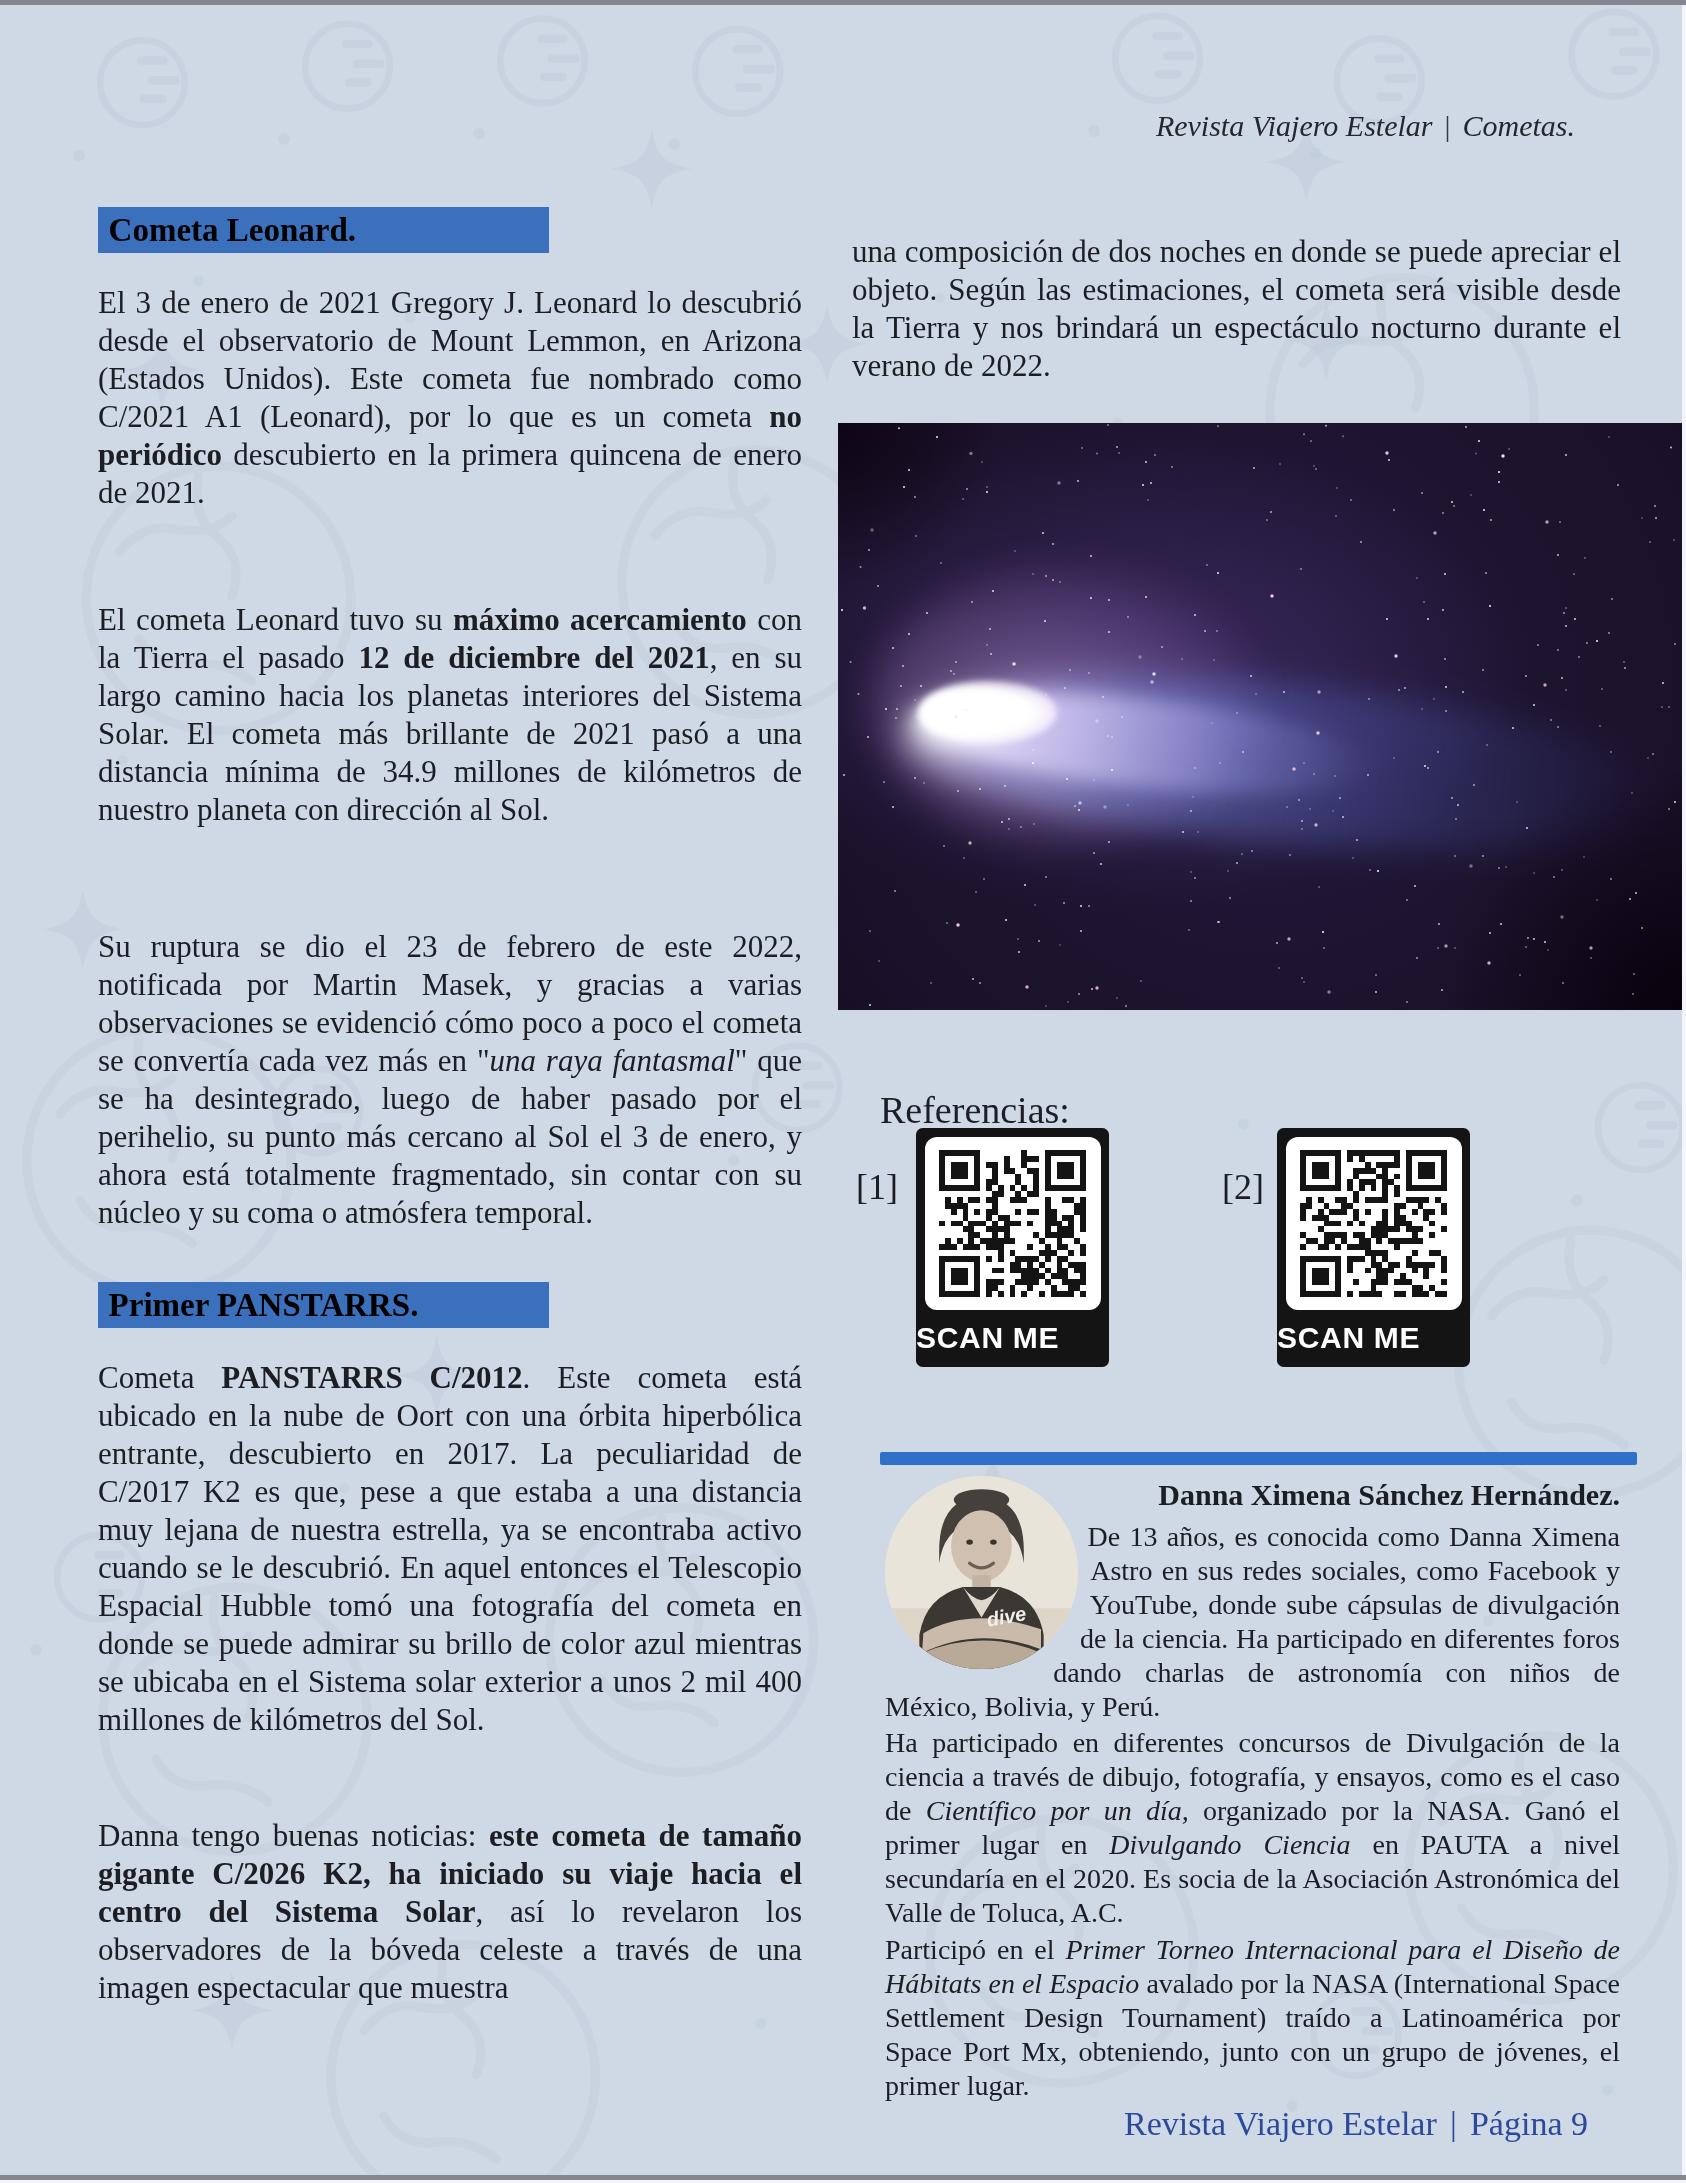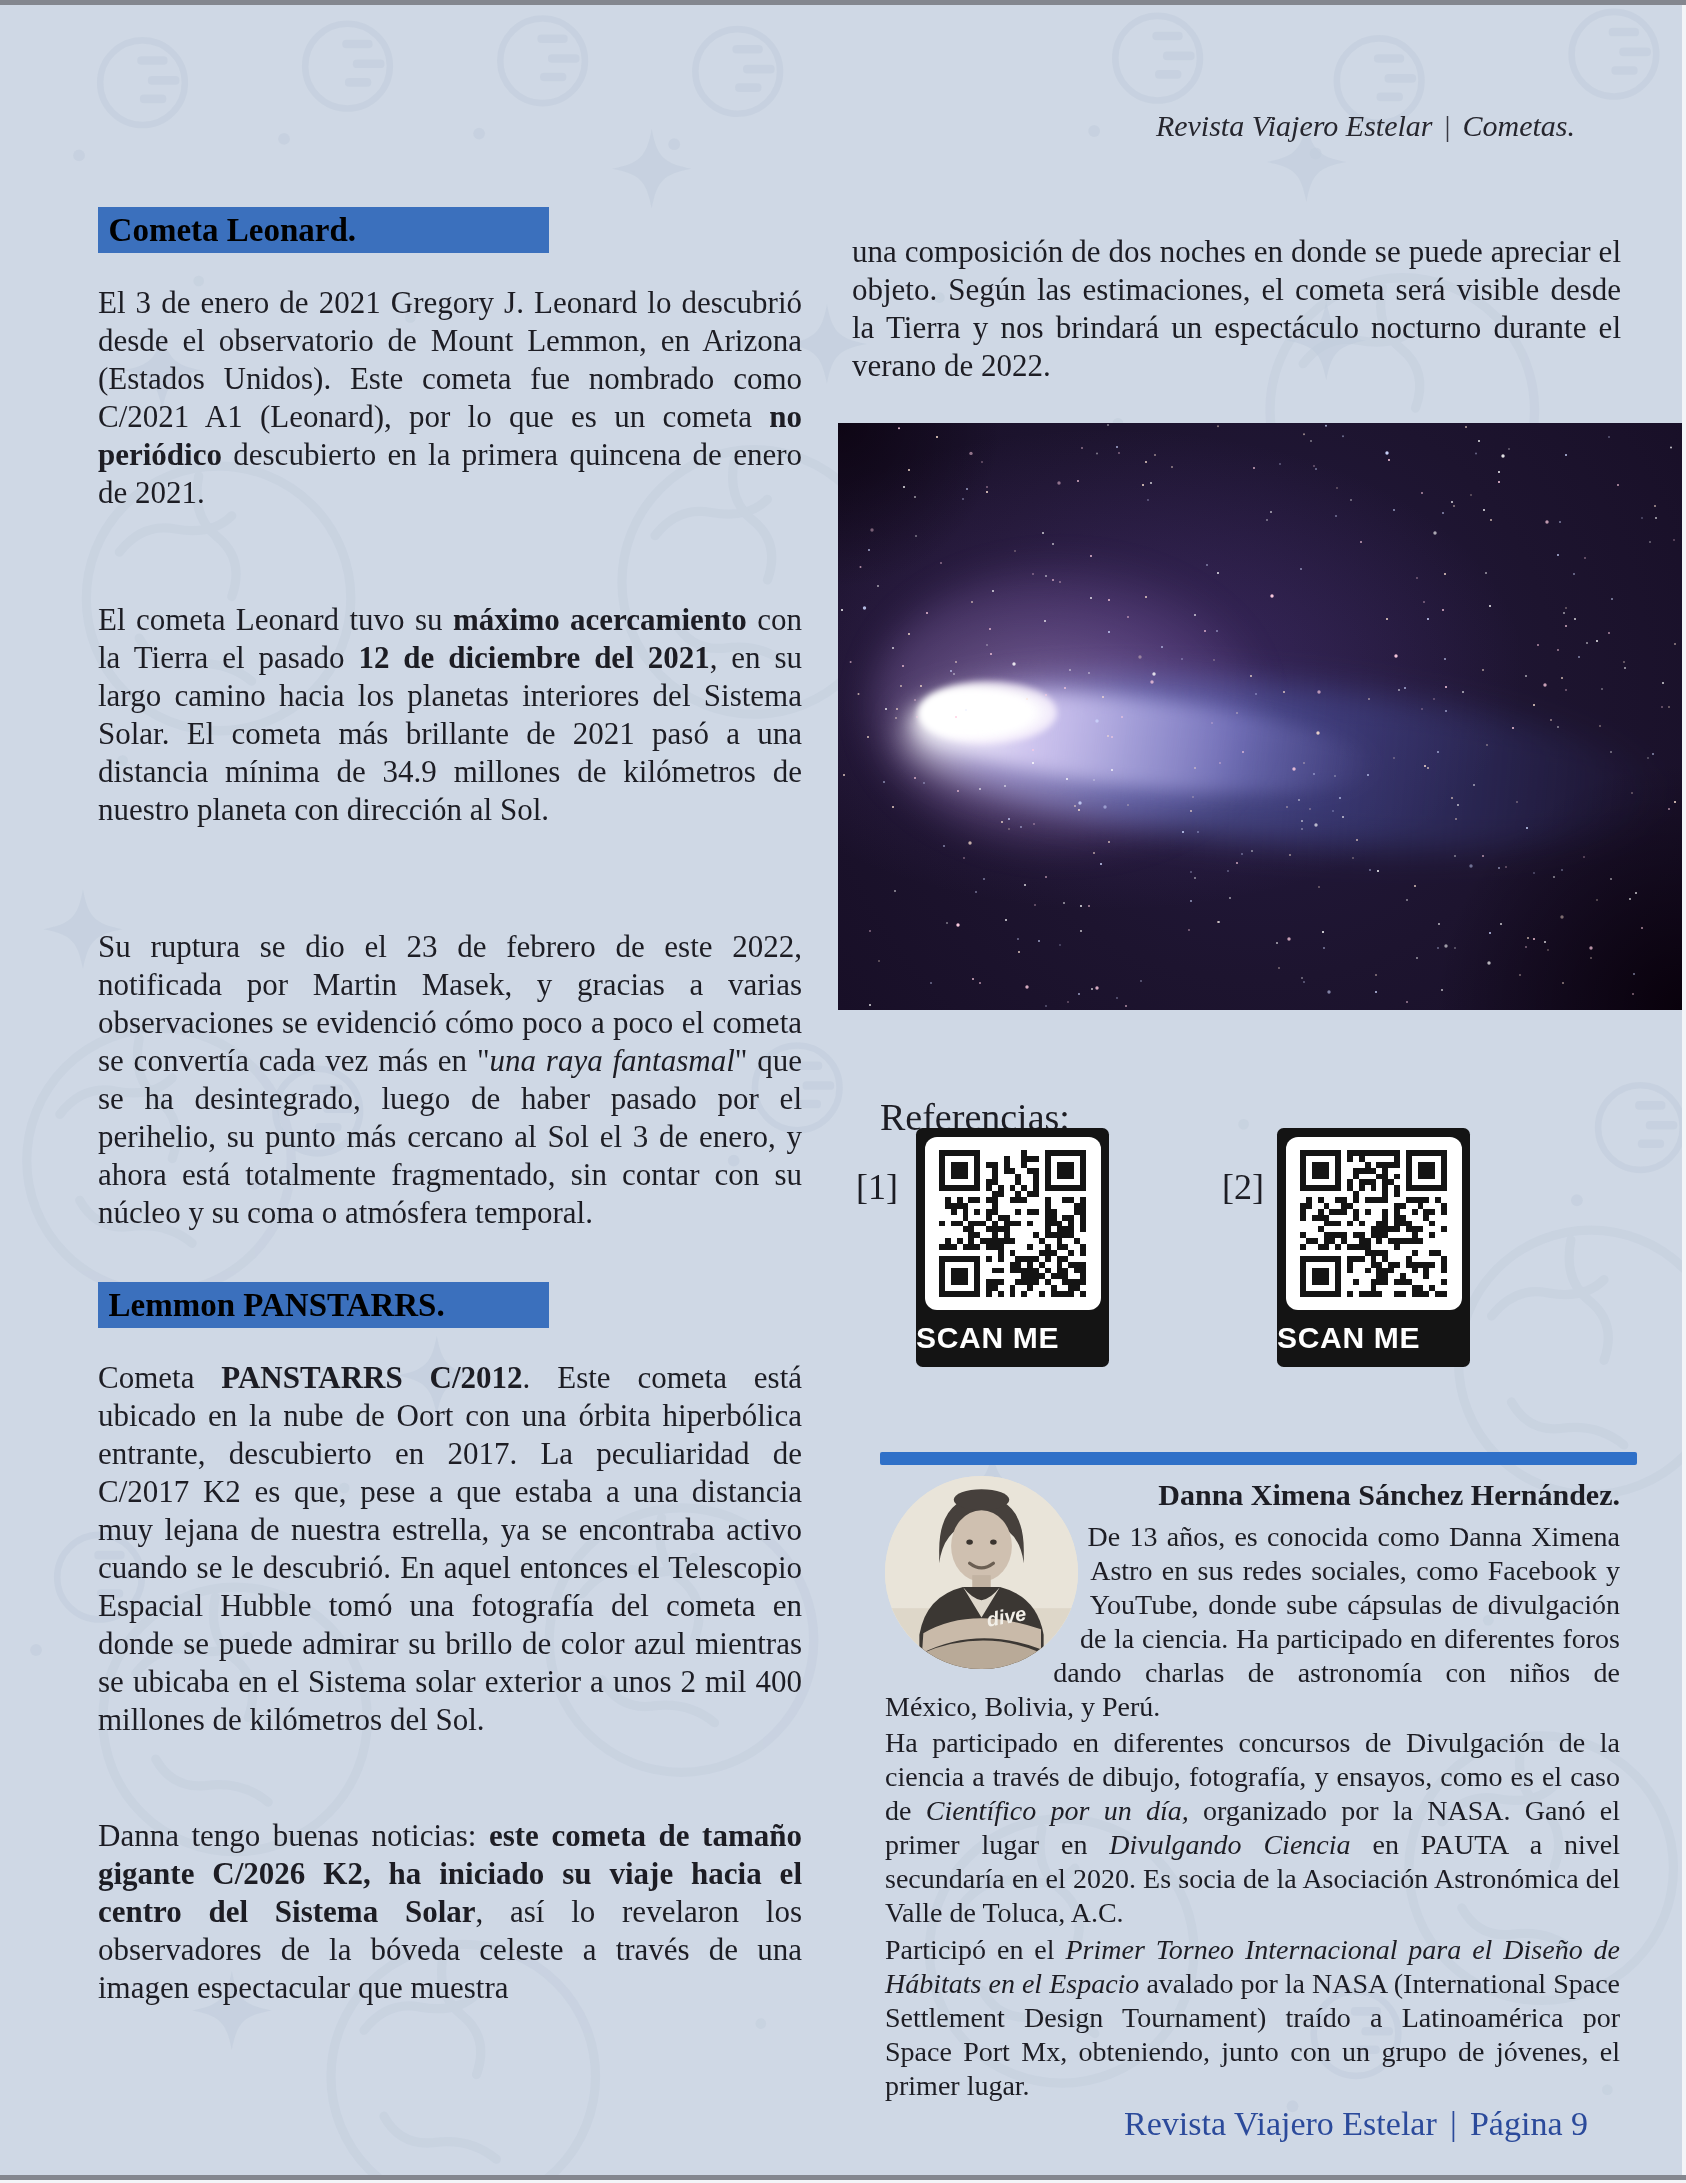--- a/index.html
+++ b/index.html
@@ -53,7 +53,7 @@
     background:radial-gradient(ellipse at 38% 50%, #ffffff 0%, #ffffff 50%, rgba(255,246,255,0.65) 72%, rgba(255,246,255,0) 100%);}
   #star-dots{position:absolute;left:1.3px;top:1.3px;width:2px;height:2px;border-radius:50%;background:transparent;}
 
-  .refs-label{left:880px;top:1088px;font-size:38px;margin-top:7px;}
+  .refs-label{left:880px;top:1088px;font-size:38px;}
   .qr-row{left:852px;top:1128px;width:769px;height:242px;}
   .qr-index{position:absolute;top:38px;font-size:36px;}
   .qr-frame{position:absolute;top:0;width:193px;height:239px;background:#141414;border-radius:6.6px;}

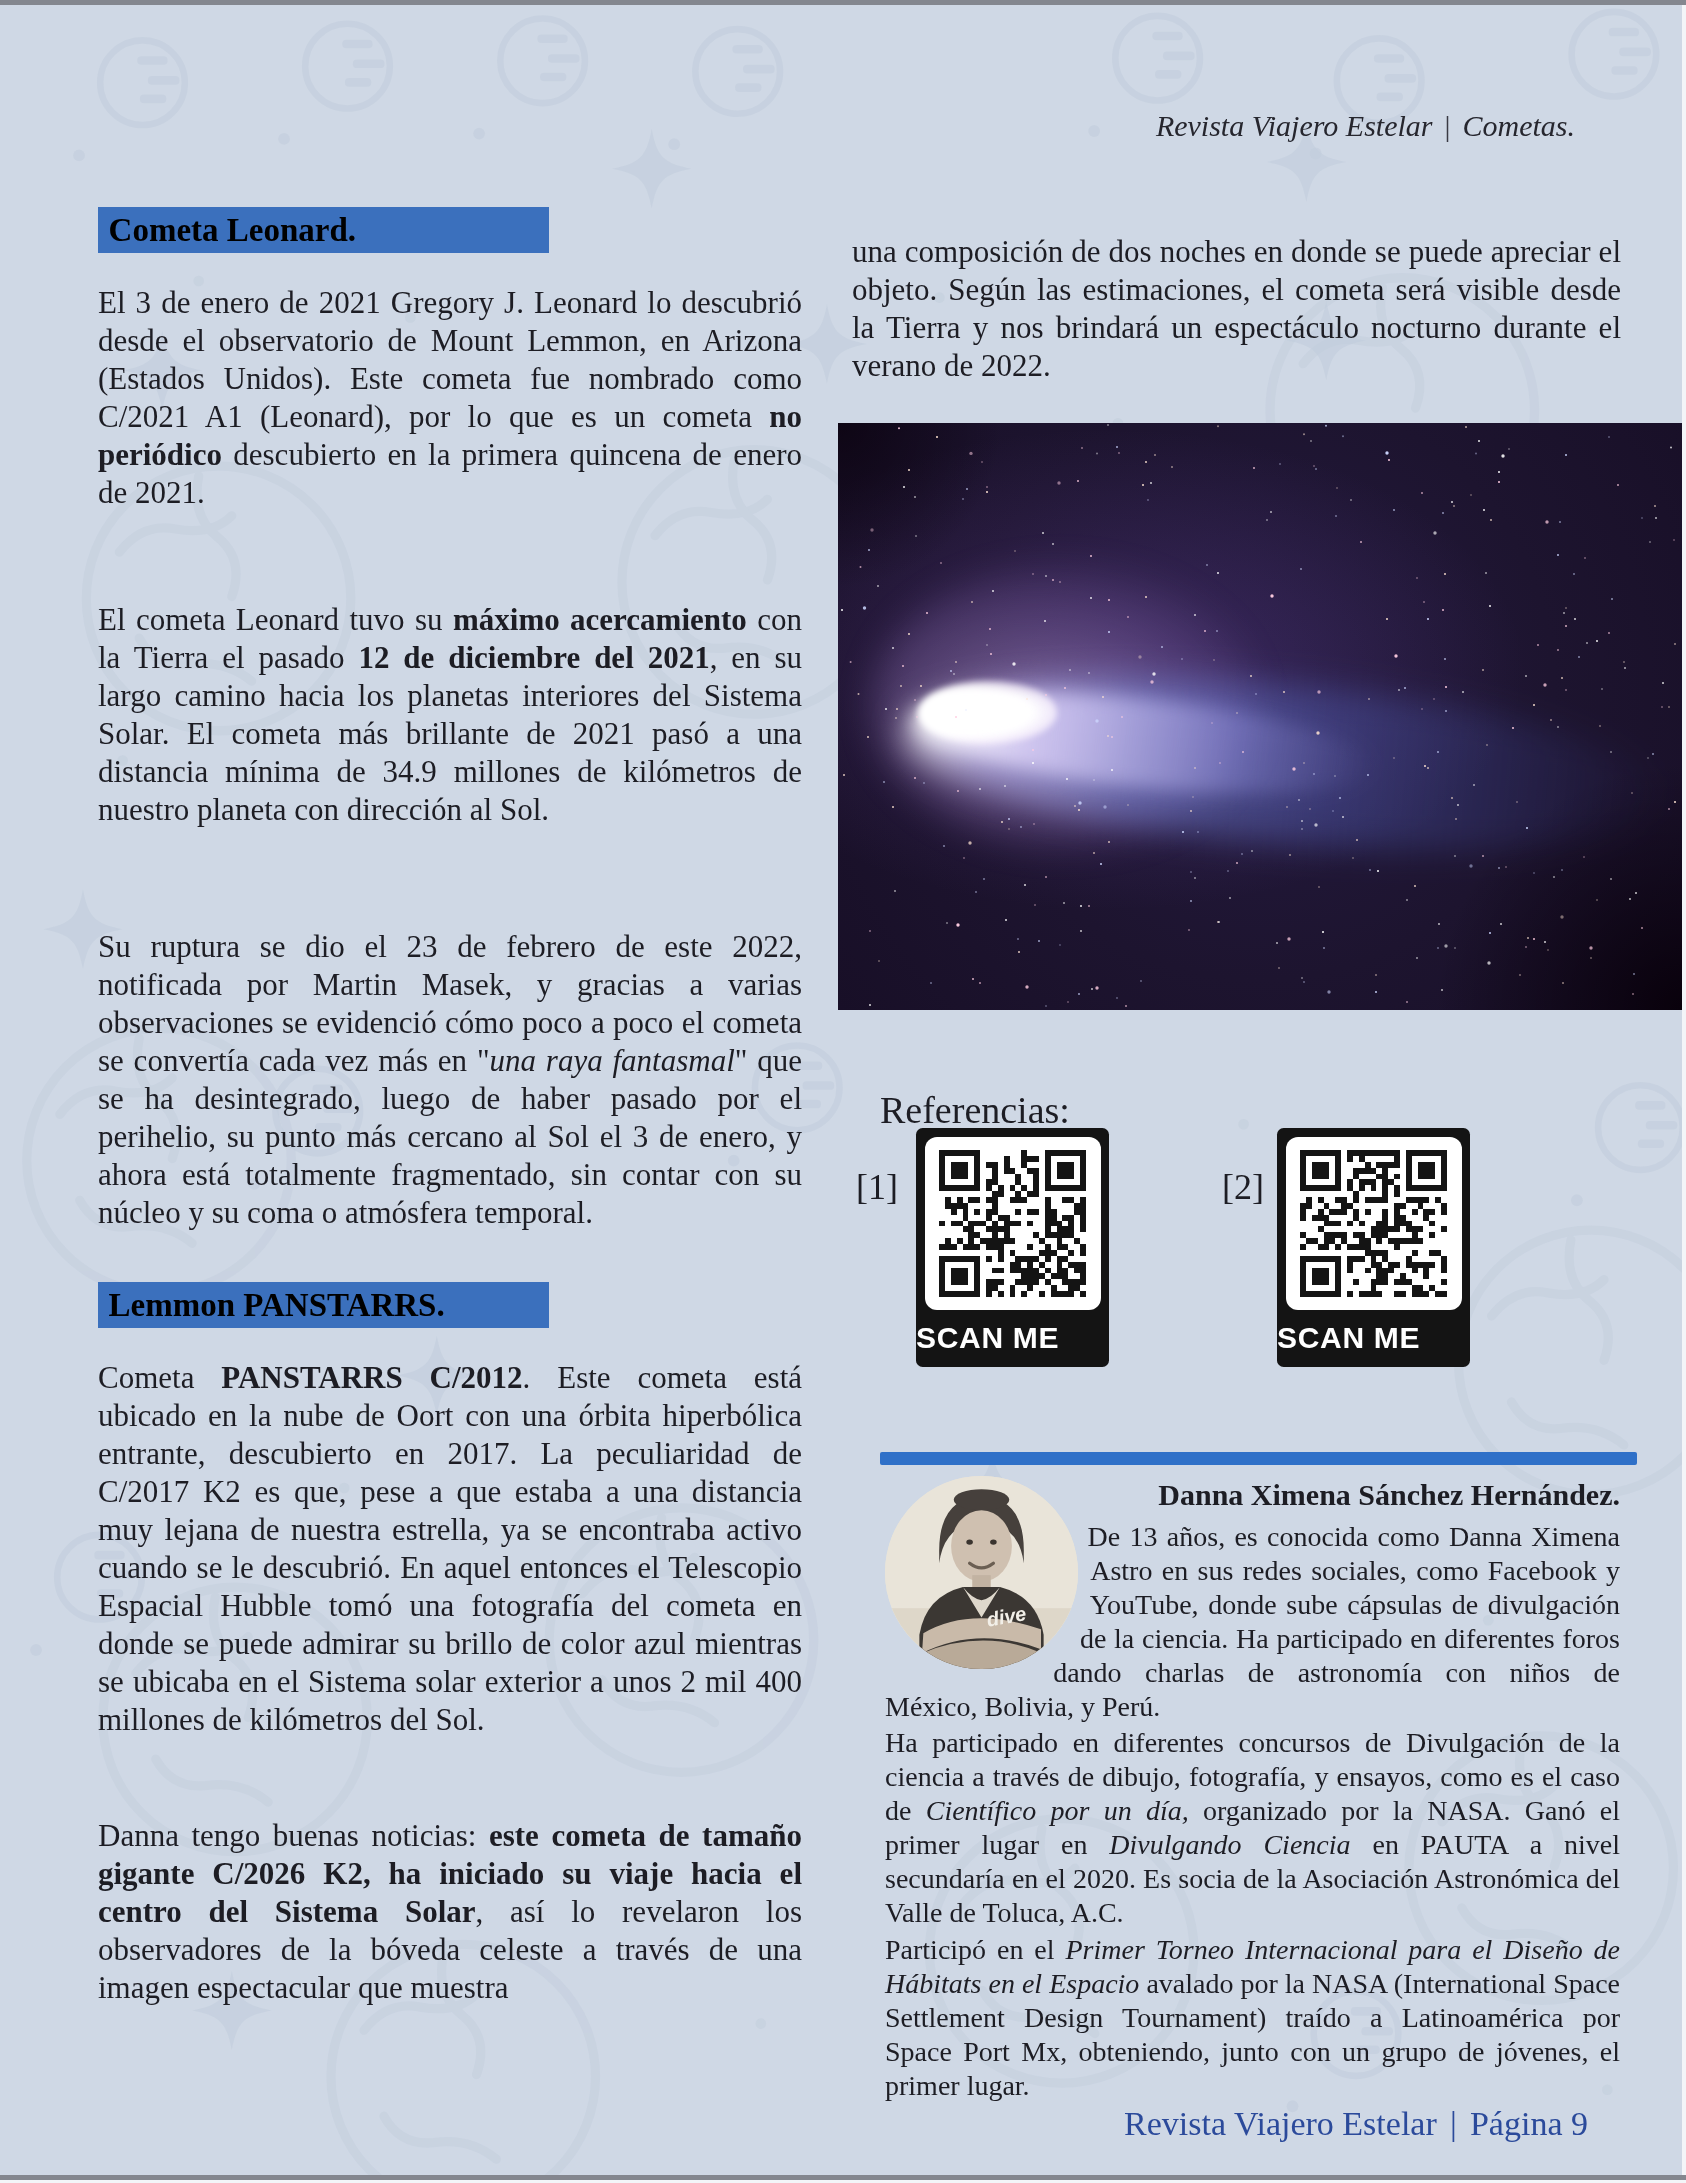--- a/index.html
+++ b/index.html
@@ -306,7 +306,7 @@
     <p class="body-text mb-a"><span>El 3 de enero de 2021 Gregory J. Leonard lo descubrió desde el observatorio de Mount Lemmon, en Arizona (Estados Unidos). Este cometa fue nombrado como C/2021 A1 (Leonard), por lo que es un cometa </span><span style="font-weight: bold;">no periódico</span><span> descubierto en la primera quincena de enero de 2021.</span></p>
     <p class="body-text mb-b"><span>El cometa Leonard tuvo su </span><span style="font-weight: bold;">máximo acercamiento</span><span> con la Tierra el pasado </span><span style="font-weight: bold;">12 de diciembre del 2021</span><span>, en su largo camino hacia los planetas interiores del Sistema Solar. El cometa más brillante de 2021 pasó a una distancia mínima de 34.9 millones de kilómetros de nuestro planeta con dirección al Sol.</span></p>
     <p class="body-text mb-c"><span>Su ruptura se dio el 23 de febrero de este 2022, notificada por Martin Masek, y gracias a varias observaciones se evidenció cómo poco a poco el cometa se convertía cada vez más en "</span><span style="font-style: italic;">una raya fantasmal</span><span>" que se ha desintegrado, luego de haber pasado por el perihelio, su punto más cercano al Sol el 3 de enero, y ahora está totalmente fragmentado, sin contar con su núcleo y su coma o atmósfera temporal.</span></p>
-    <div class="hbar">Lemmon PANSTARRS.</div>
+    <div class="hbar">Primer PANSTARRS.</div>
     <p class="body-text mb-d"><span>Cometa </span><span style="font-weight: bold;">PANSTARRS C/2012</span><span>. Este cometa está ubicado en la nube de Oort con una órbita hiperbólica entrante, descubierto en 2017. La peculiaridad de C/2017 K2 es que, pese a que estaba a una distancia muy lejana de nuestra estrella, ya se encontraba activo cuando se le descubrió. En aquel entonces el Telescopio Espacial Hubble tomó una fotografía del cometa en donde se puede admirar su brillo de color azul mientras se ubicaba en el Sistema solar exterior a unos 2 mil 400 millones de kilómetros del Sol.</span></p>
     <p class="body-text"><span>Danna tengo buenas noticias: </span><span style="font-weight: bold;">este cometa de tamaño gigante C/2026 K2, ha iniciado su viaje hacia el centro del Sistema Solar</span><span>, así lo revelaron los observadores de la bóveda celeste a través de una imagen espectacular que muestra</span></p>
   </div>

